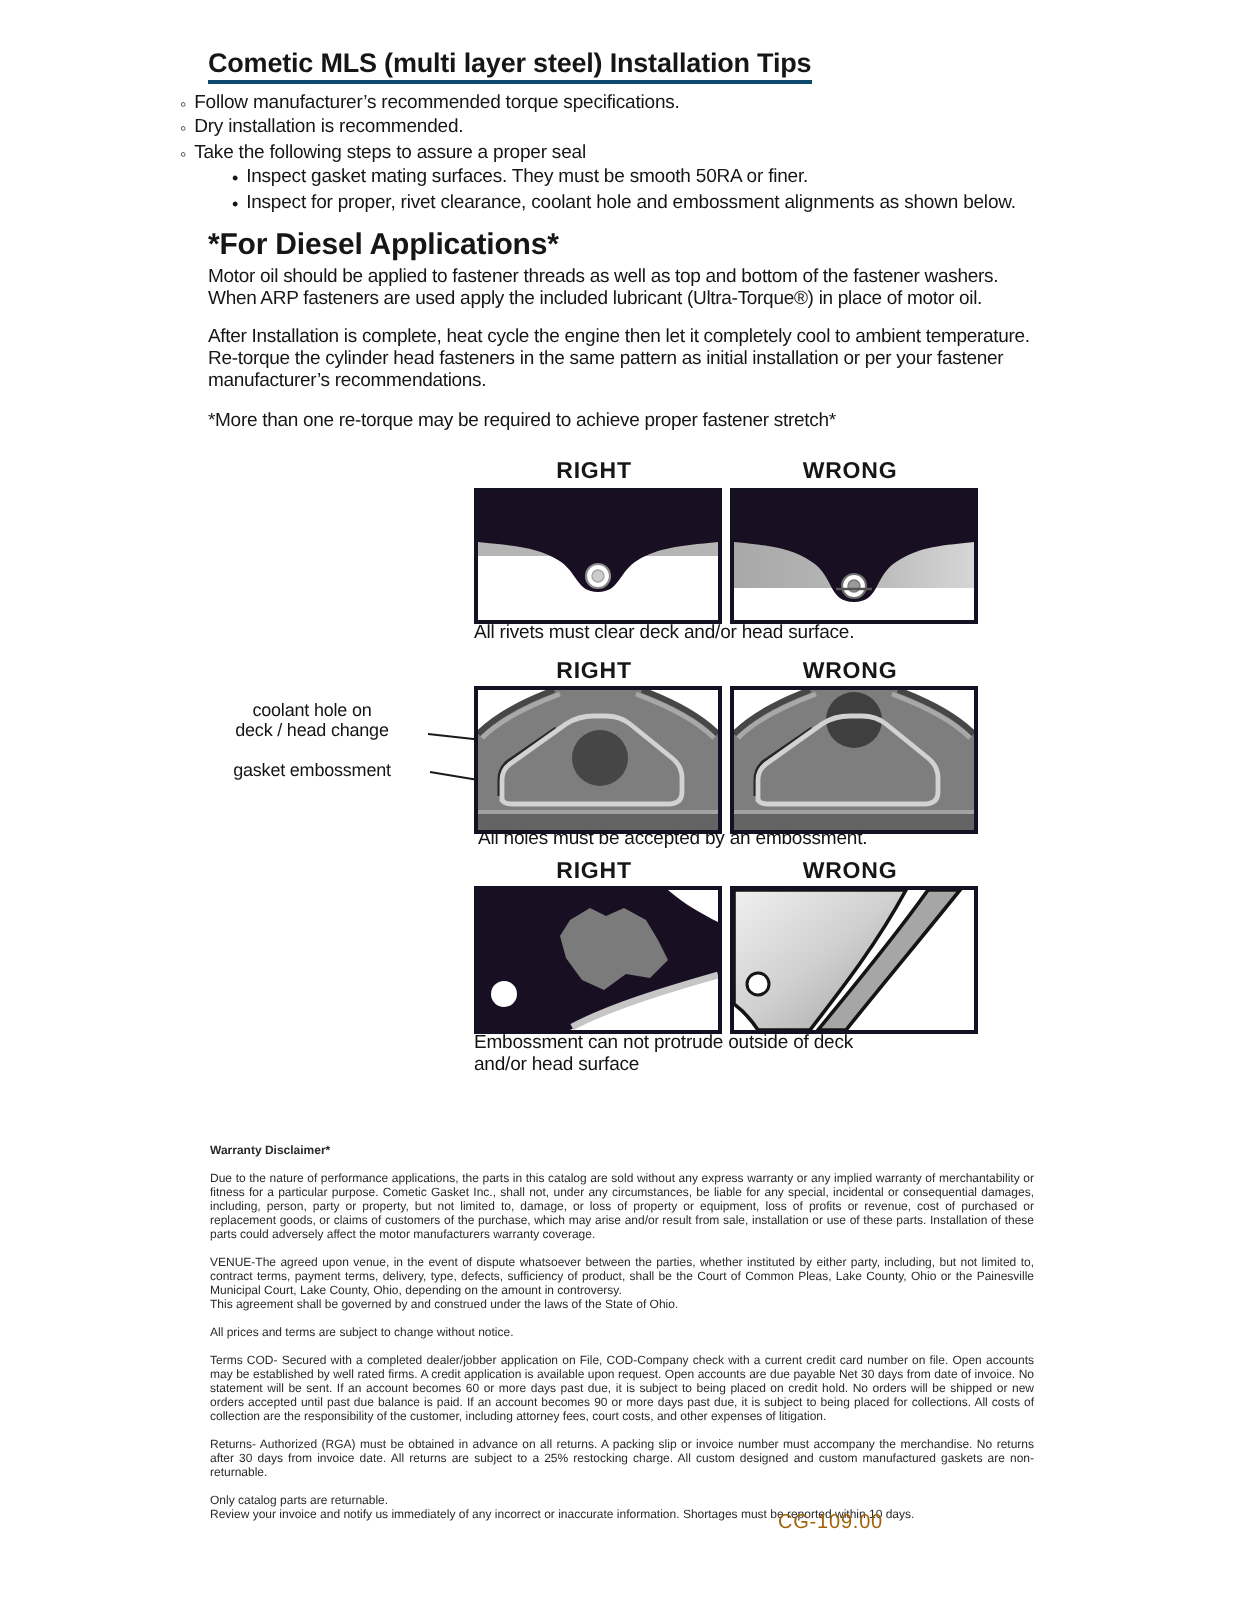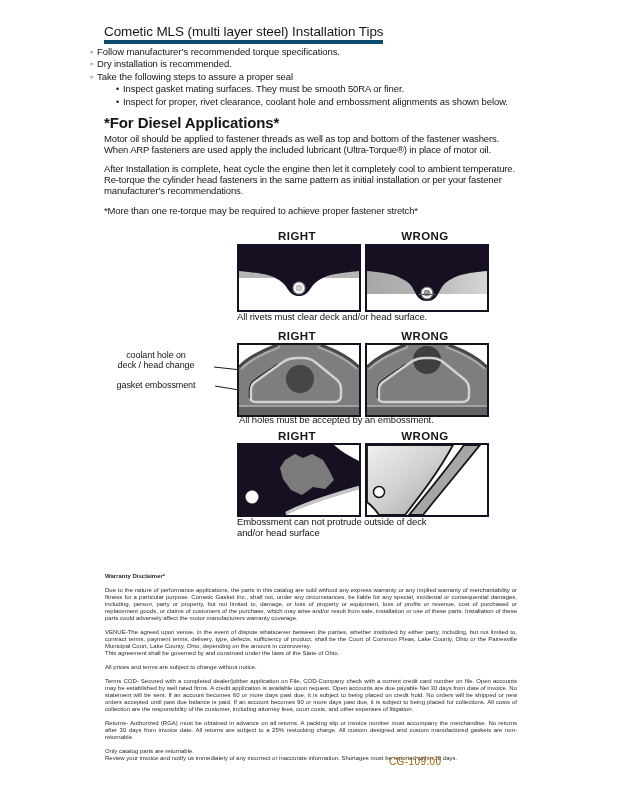--- a/index.html
+++ b/index.html
@@ -11,8 +11,8 @@
   .abs{position:absolute;}
   
   .title{
-    left:104px;top:24px;font-size:13.5px;font-weight:normal;letter-spacing:-0.1px;
-    border-bottom:4px solid #0c4a6e;padding-bottom:1px;white-space:nowrap;
+    left:104px;top:24px;font-size:13.5px;font-weight:bold;letter-spacing:-0.1px;
+    border-bottom:2px solid #0c4a6e;padding-bottom:1px;white-space:nowrap;
   }
   
   .bullets{left:90px;top:46px;width:430px;font-size:9.5px;line-height:12.4px;letter-spacing:-0.1px;text-align:center;}

